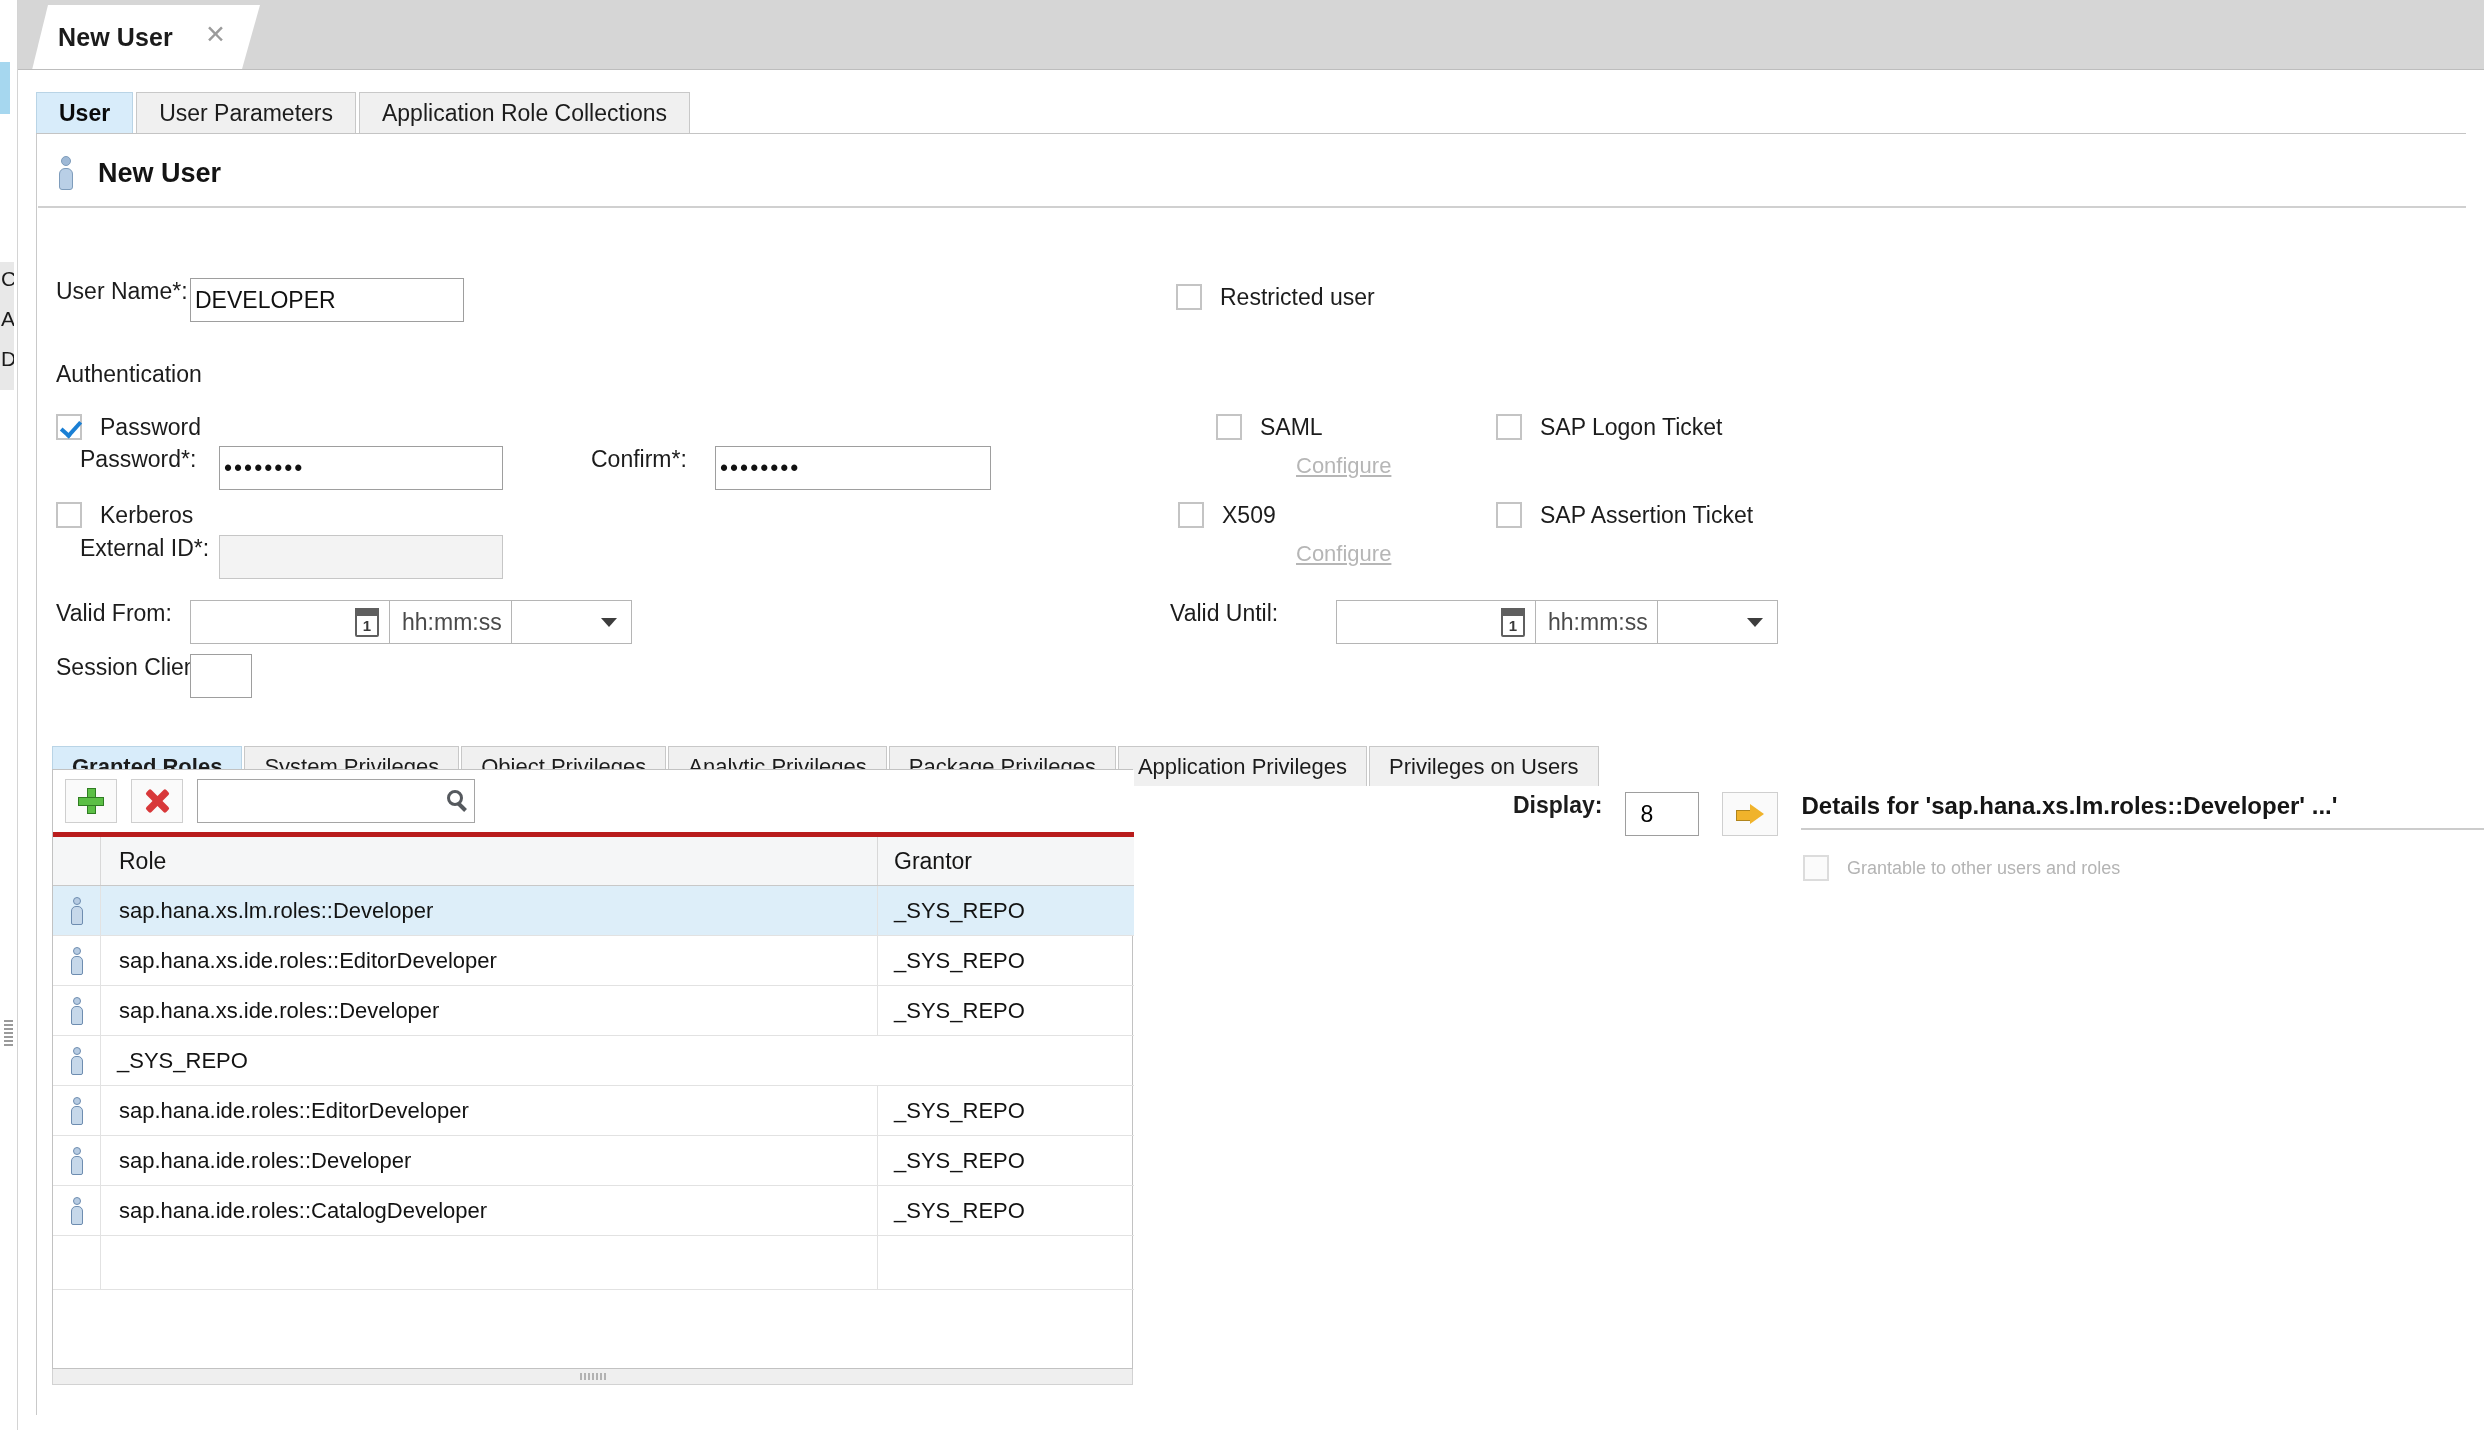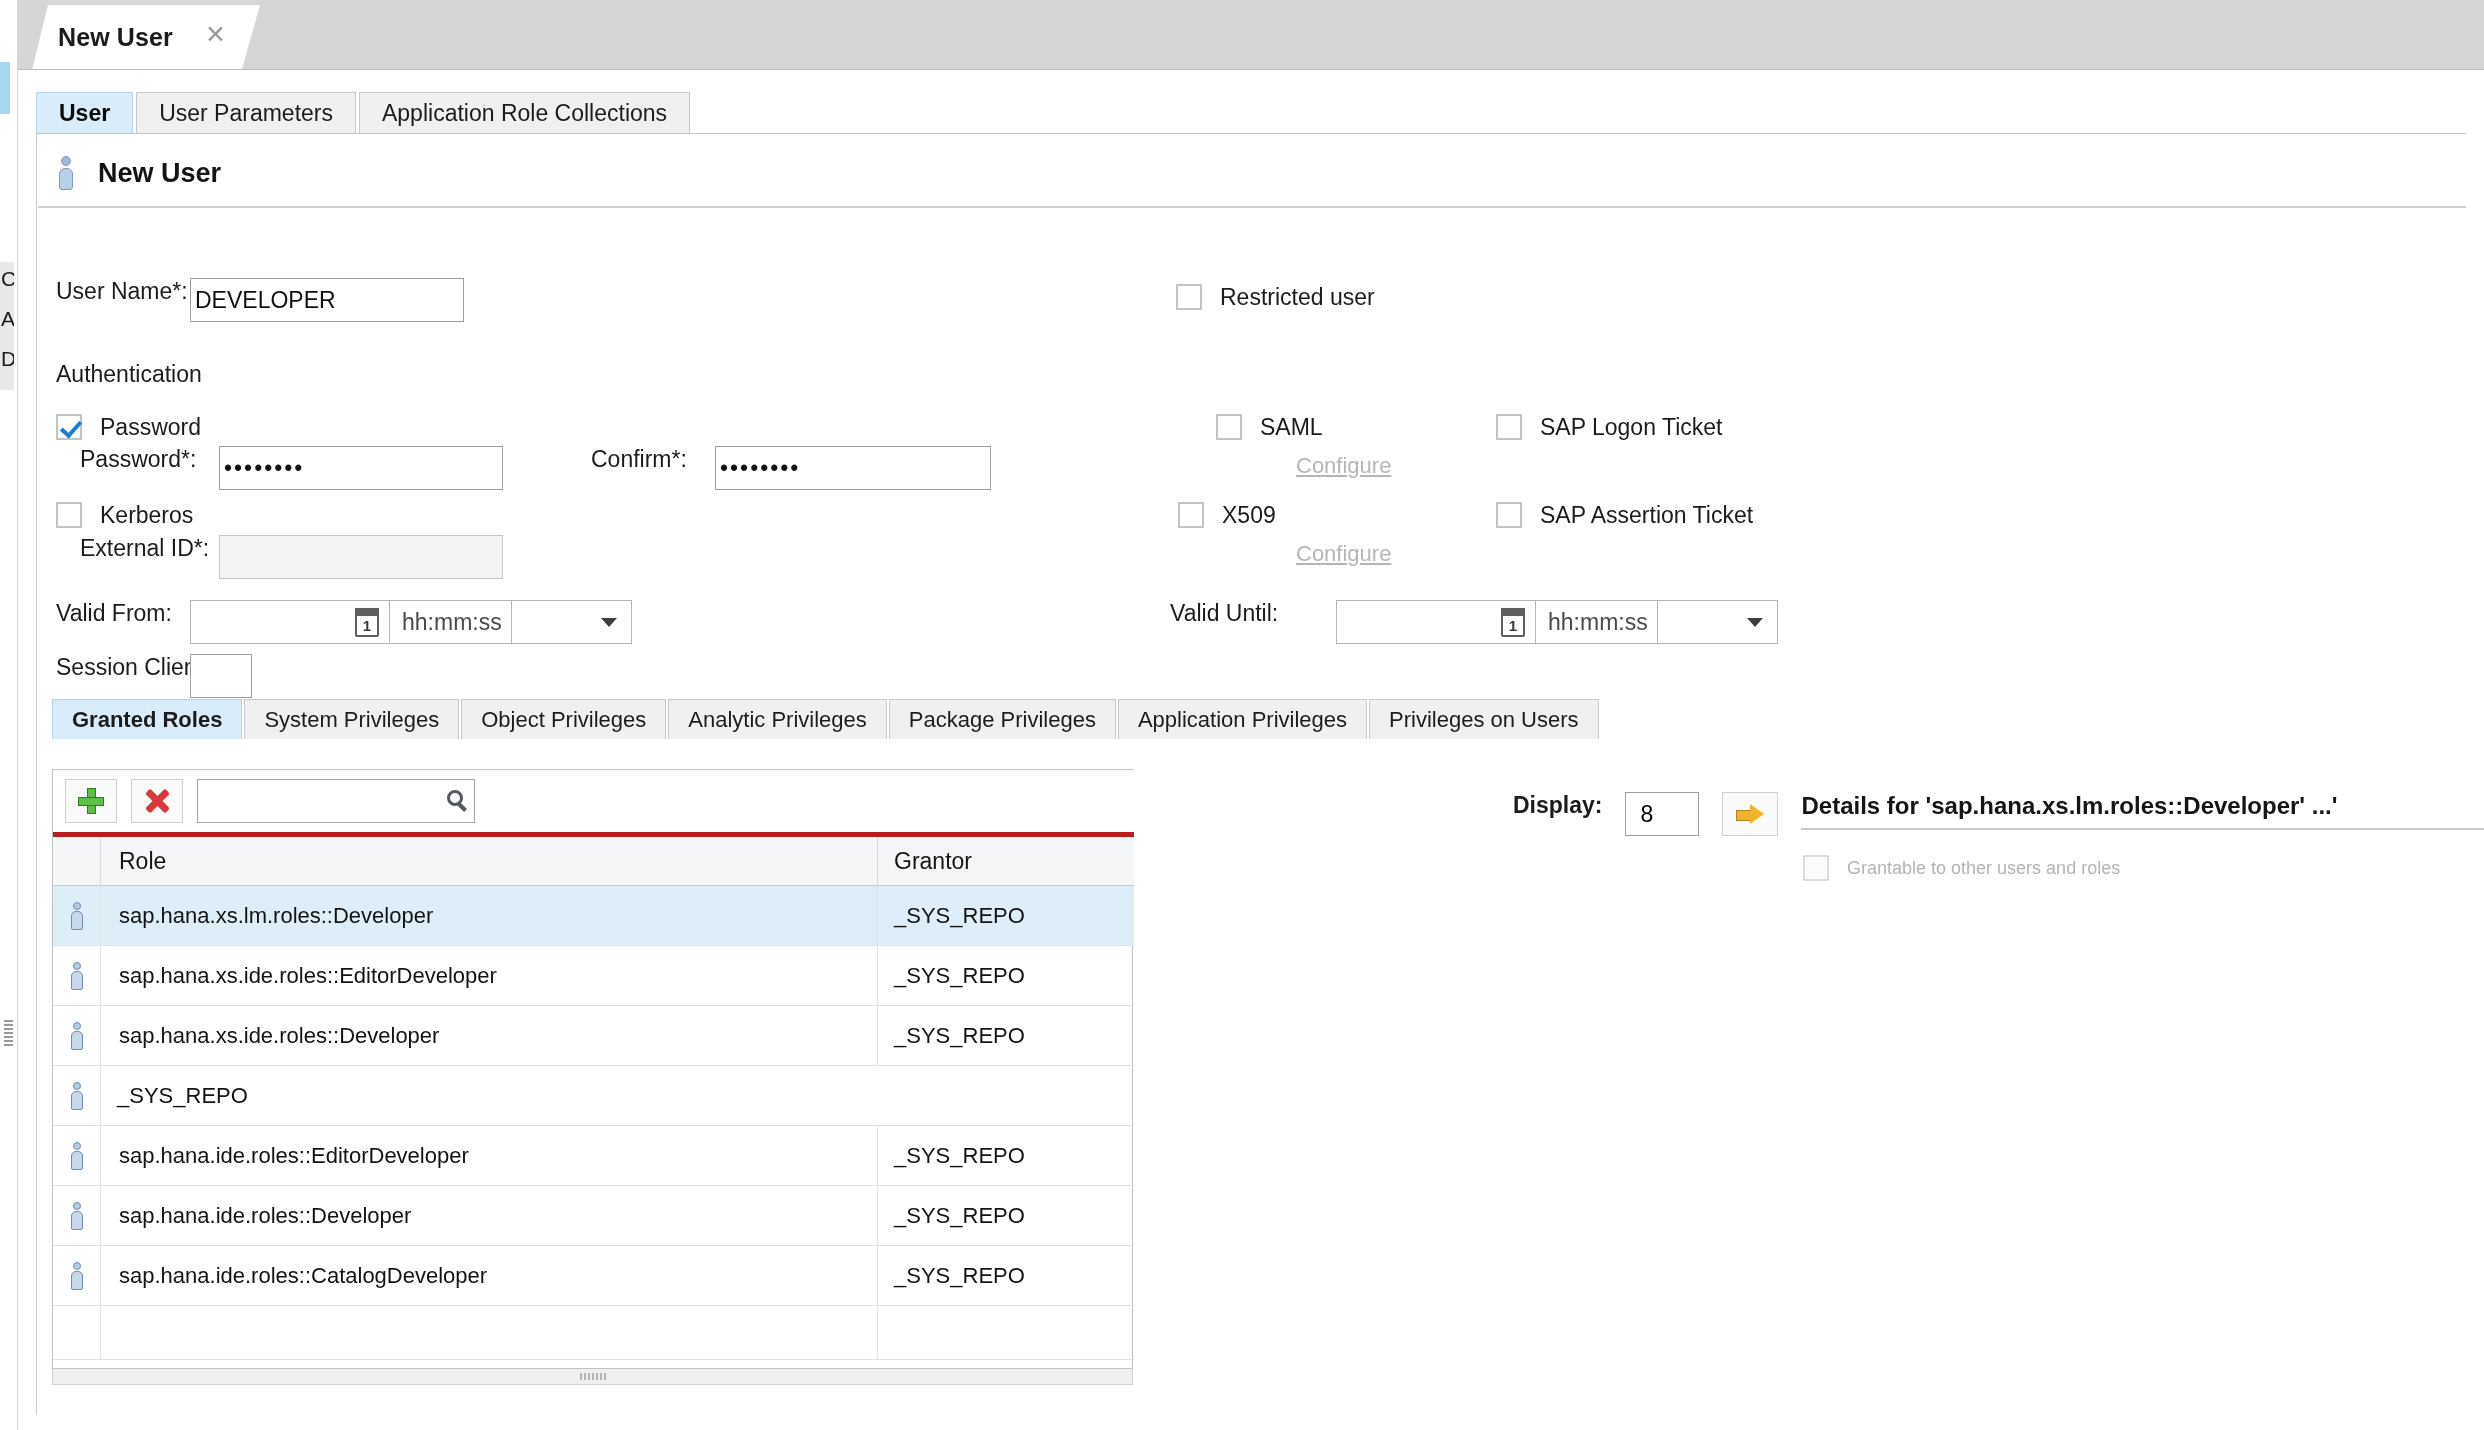--- a/index.html
+++ b/index.html
@@ -181,7 +181,7 @@
 
   
   .subtabrow {
-    position: absolute; left: 34px; top: 629px; height: 32px; display: flex;
+    position: absolute; left: 34px; top: 676px; height: 32px; display: flex;
   }
   .subtab {
     height: 40px; padding: 0 19px; display: flex; align-items: center;

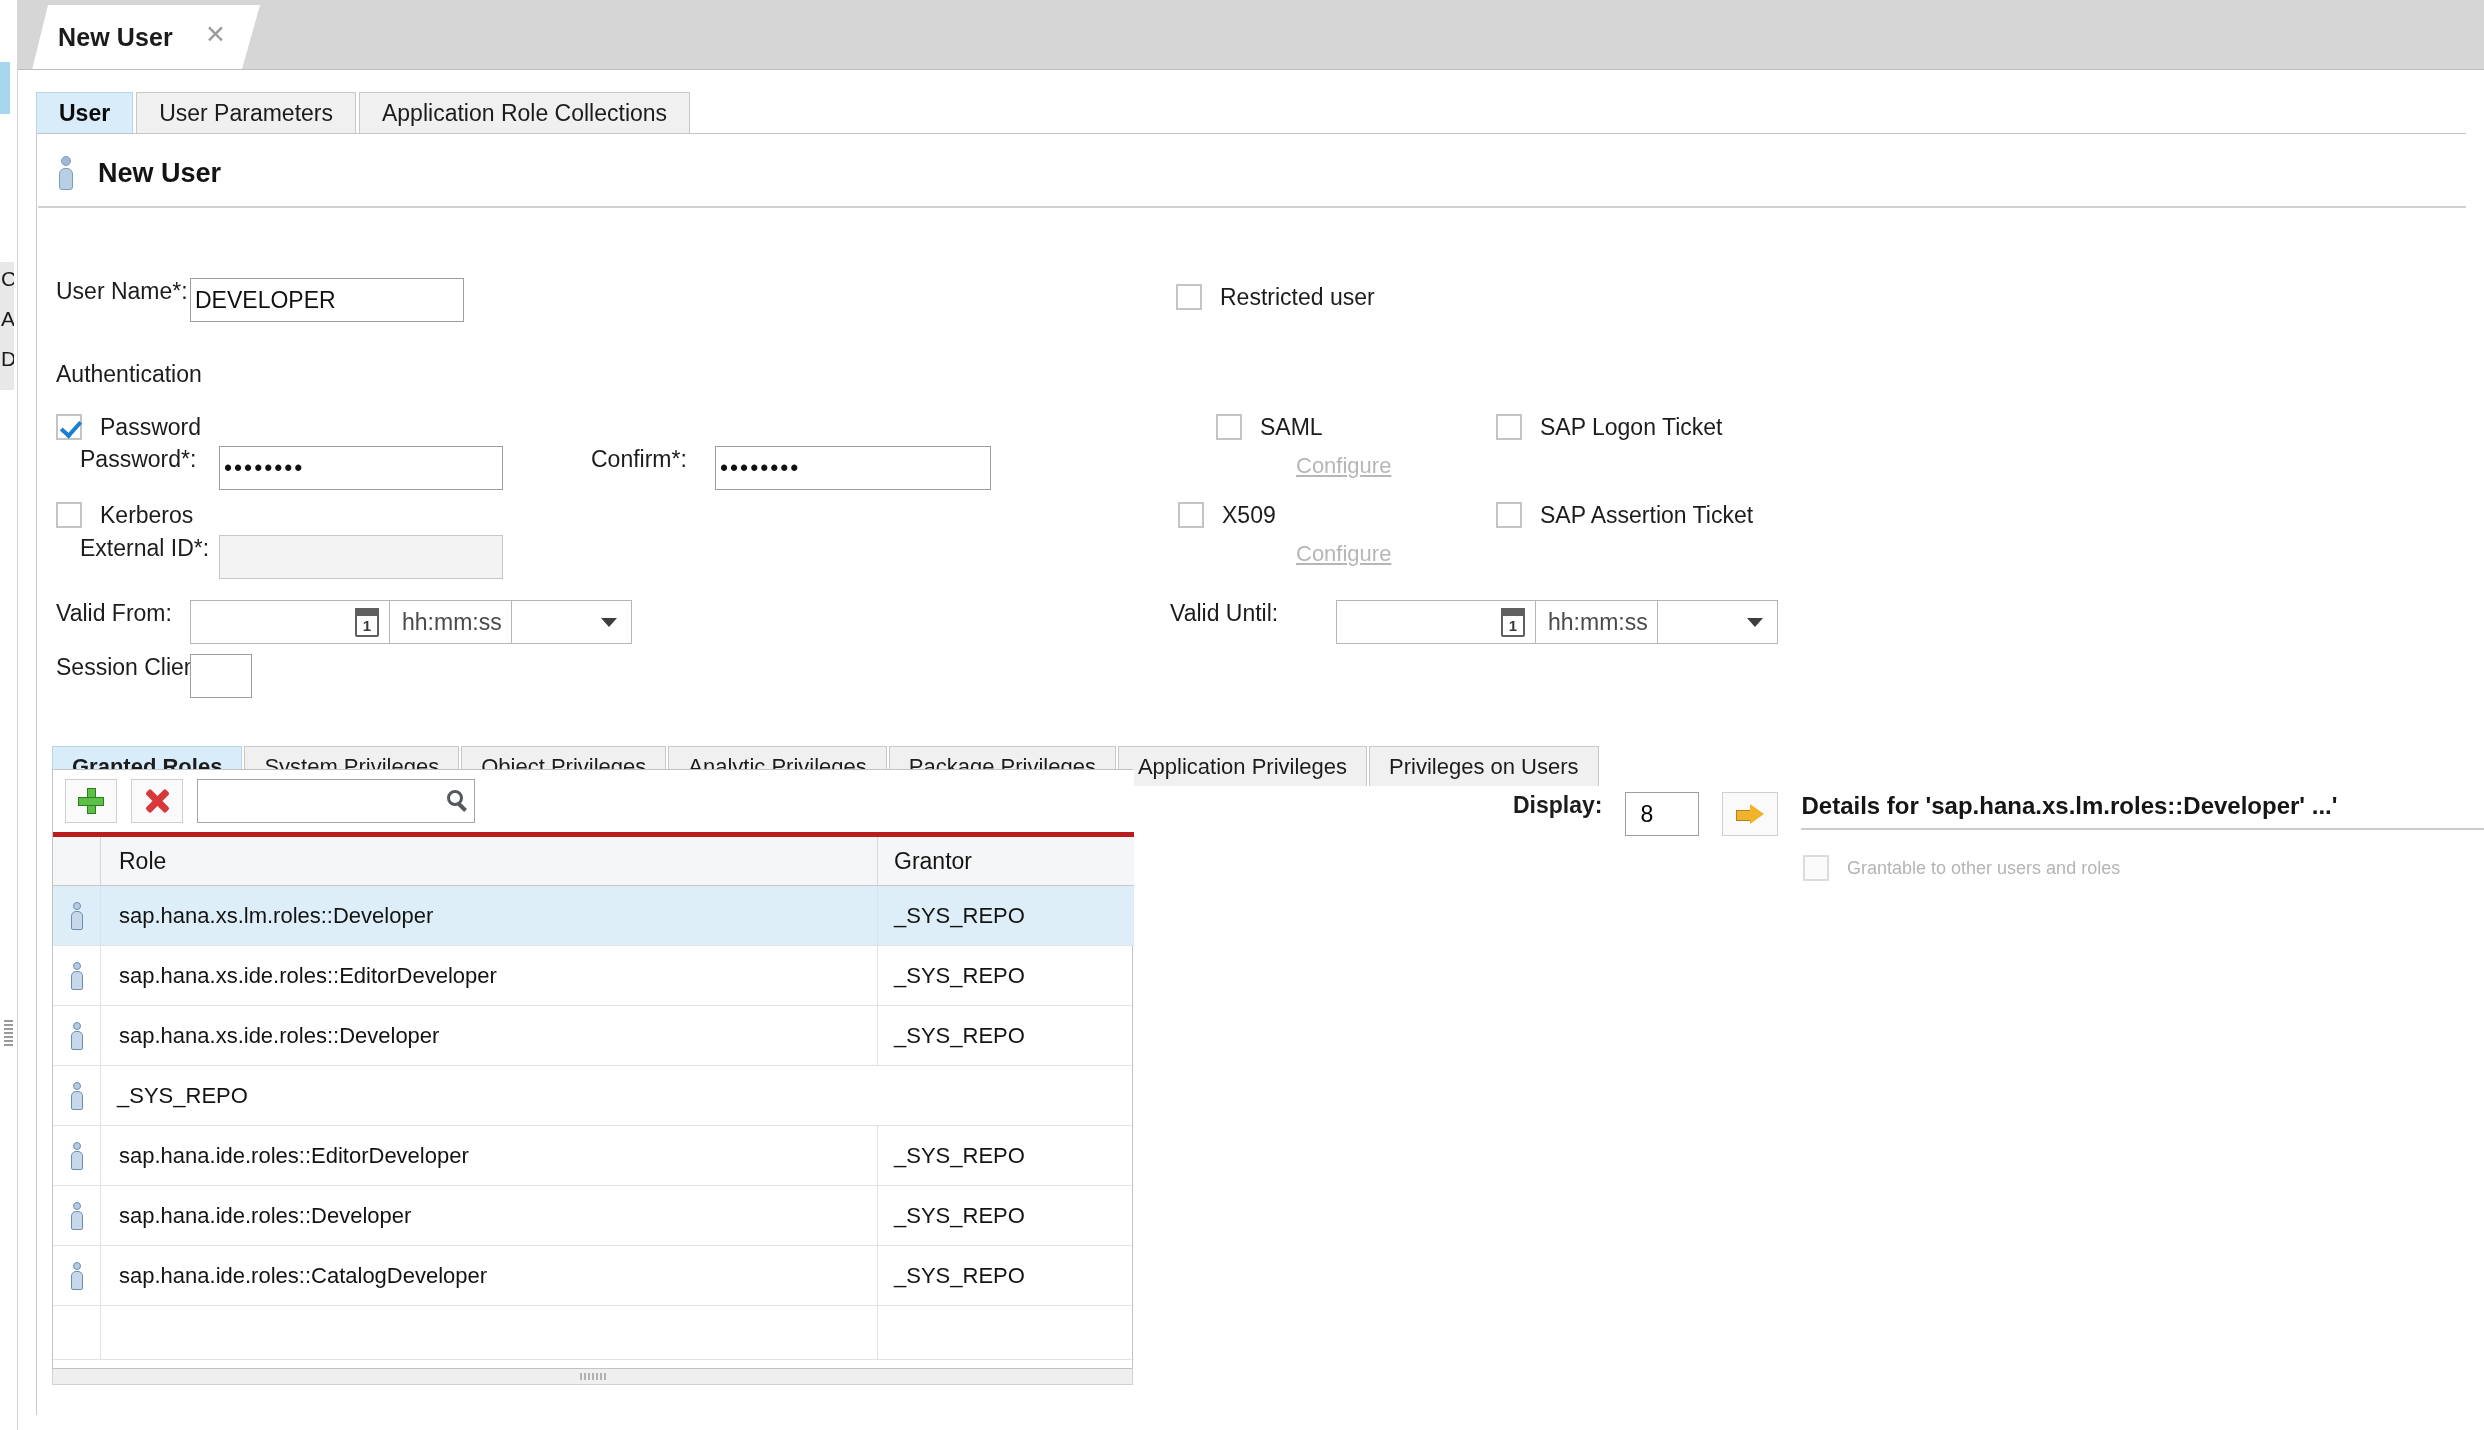--- a/index.html
+++ b/index.html
@@ -253,7 +253,7 @@
   .th-grantor { width: 256px; display: flex; align-items: center;
                 padding-left: 16px; font-size: 23px; color: #151515; }
   .trow {
-    display: flex; height: 60px; border-bottom: 1px solid #e2e2e2;
+    display: flex; height: 50px; border-bottom: 1px solid #e2e2e2;
     cursor: pointer;
   }
   .trow.selected { background: #ddeef9; }

